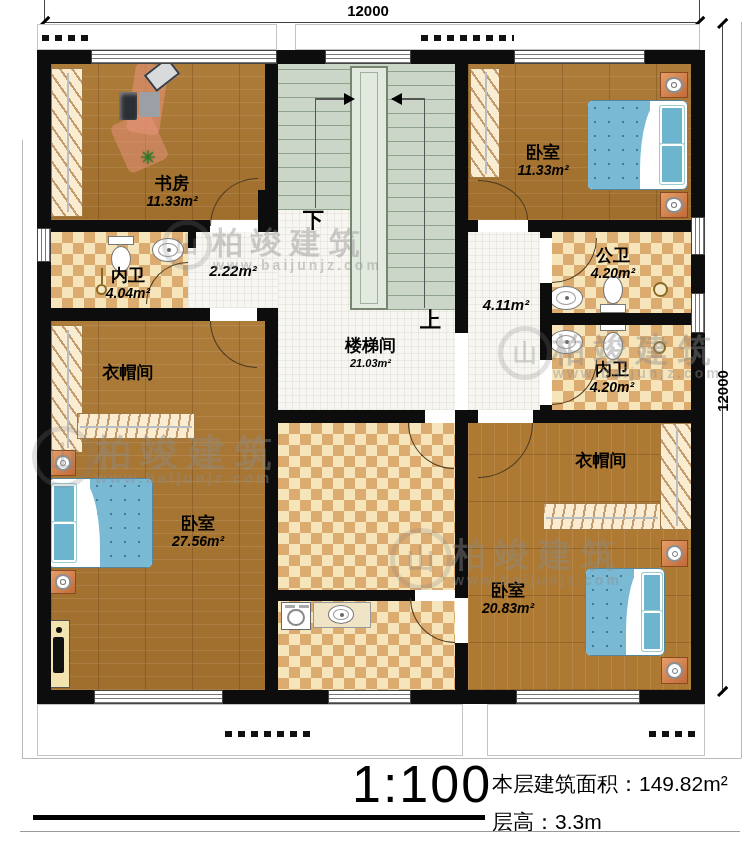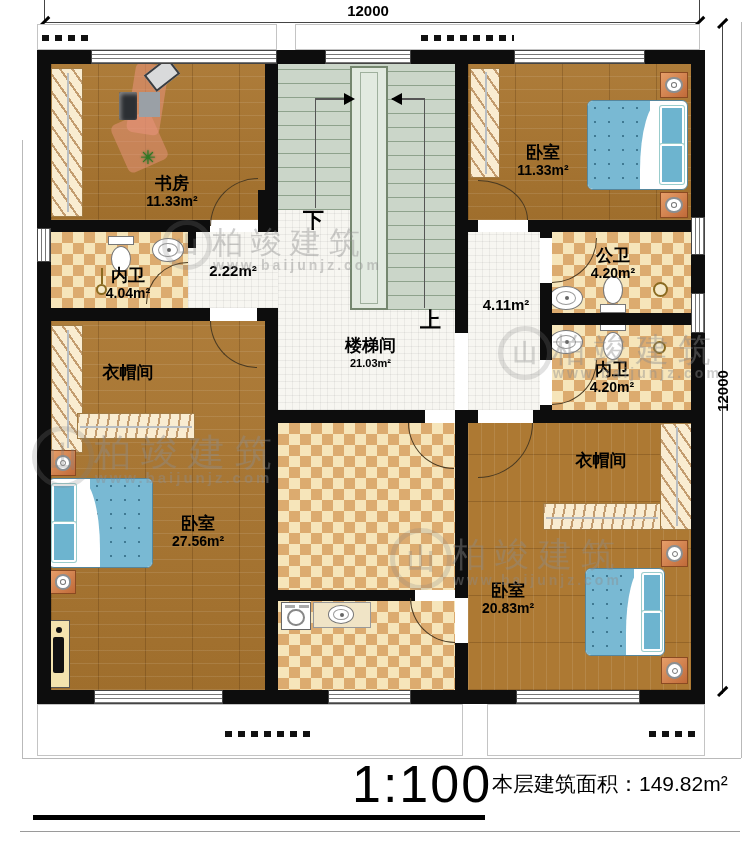--- a/index.html
+++ b/index.html
@@ -73,7 +73,7 @@
   
   .rlabel{text-align:center;z-index:30;}
   .rname{font-size:17px;font-weight:700;line-height:19px;}
-  .rarea{font-size:14px;font-weight:700;line-height:16px;}
+  .rarea{font-size:14px;font-weight:700;line-height:16px;font-style:italic;}
   .updown{font-size:21px;font-weight:700;z-index:30;}
   
   .walk{background:#555;}

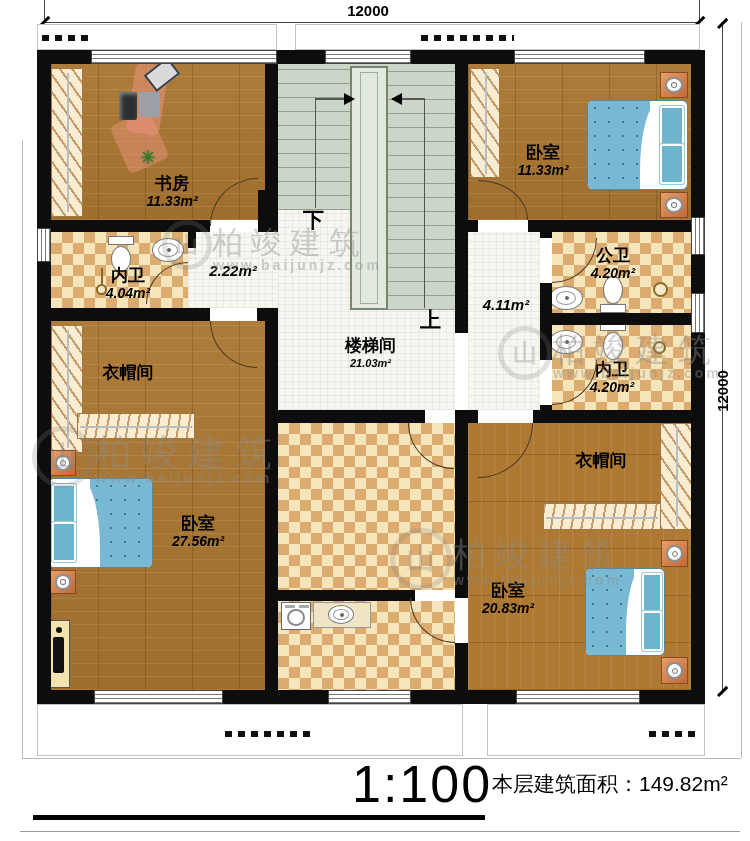--- a/index.html
+++ b/index.html
@@ -81,7 +81,7 @@
   .arrow-l{width:0;height:0;border:6px solid transparent;border-right:11px solid #000;}
   
   .wm{z-index:40;color:#8d8d8d;opacity:.42;white-space:nowrap;}
-  .wm .brand{font-weight:400;}
+  .wm .brand{font-weight:700;}
   .wm .url{font-weight:700;letter-spacing:3px;}
   .wm-logo{border:5px solid rgba(130,130,130,.55);border-radius:50%;color:rgba(130,130,130,.75);
     display:flex;align-items:center;justify-content:center;font-weight:700;}

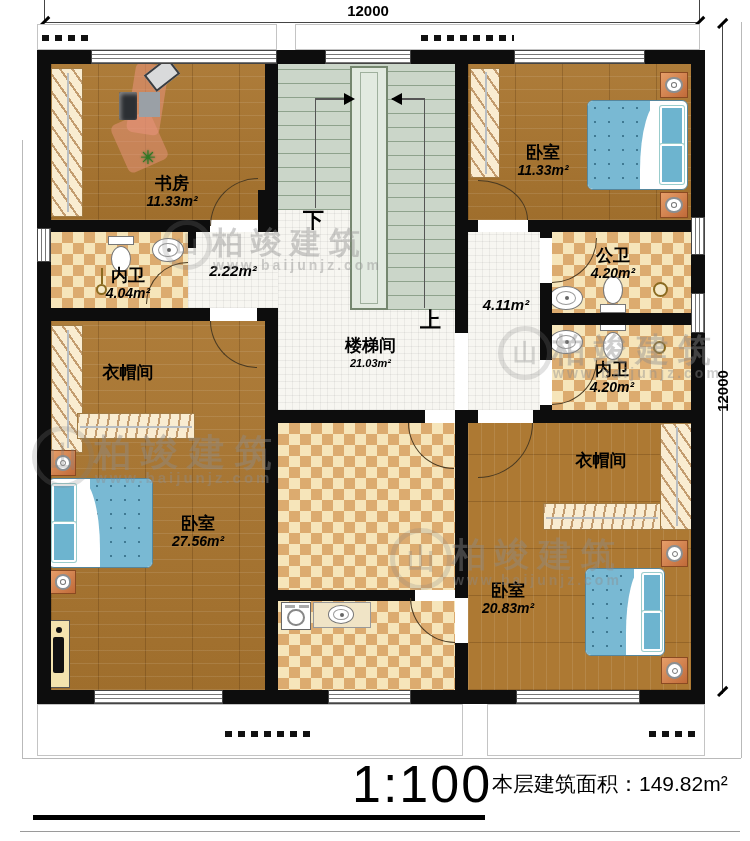--- a/index.html
+++ b/index.html
@@ -335,6 +335,9 @@
   <div class="abs tinfo" style="left:492px;top:772px;">
     <span>本层建筑面积：</span><span>149.82m²</span>
   </div>
+  <div class="abs tinfo" style="left:492px;top:810px;">
+    <span>层高：</span><span>3.3m</span>
+  </div>
   <div class="abs" style="left:20px;top:831px;width:720px;height:1px;background:#9a9a9a;"></div>
 
 </div>

